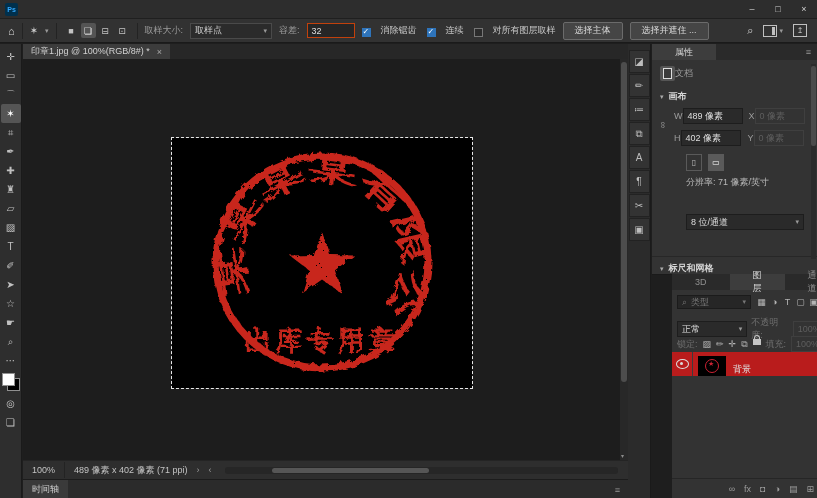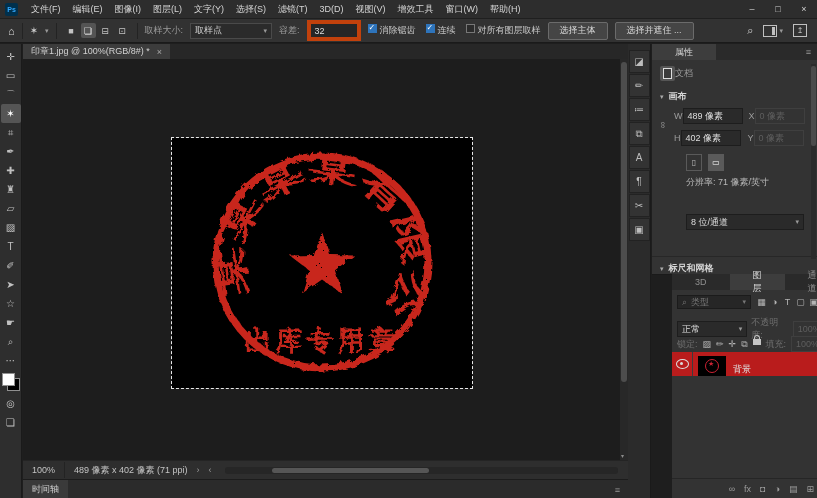--- a/index.html
+++ b/index.html
@@ -95,20 +95,6 @@
 
 <div id="titlebar">
   <div class="pslogo">Ps</div>
-  <div id="menubar" style="display:flex">
-      <span class="menu-item">文件(F)</span>
-      <span class="menu-item">编辑(E)</span>
-      <span class="menu-item">图像(I)</span>
-      <span class="menu-item">图层(L)</span>
-      <span class="menu-item">文字(Y)</span>
-      <span class="menu-item">选择(S)</span>
-      <span class="menu-item">滤镜(T)</span>
-      <span class="menu-item">3D(D)</span>
-      <span class="menu-item">视图(V)</span>
-      <span class="menu-item">增效工具</span>
-      <span class="menu-item">窗口(W)</span>
-      <span class="menu-item">帮助(H)</span>
-    </div>
   <div id="win-controls">
     <span class="winbtn">–</span>
     <span class="winbtn">□</span>

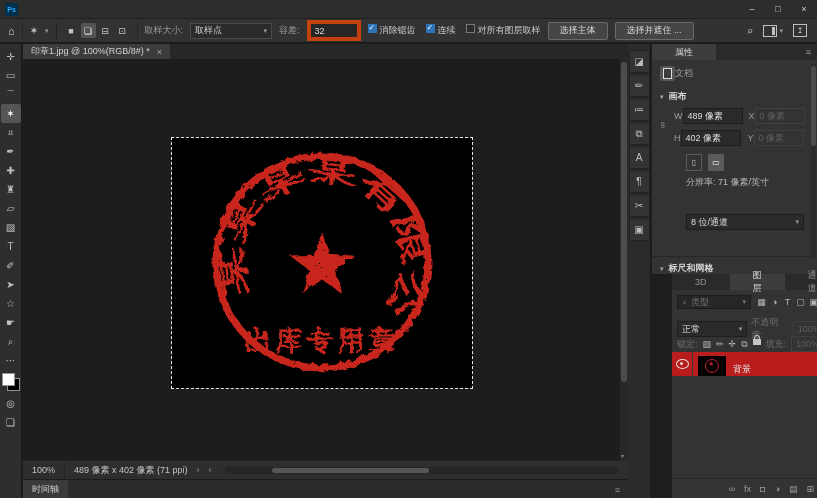--- a/index.html
+++ b/index.html
@@ -17,7 +17,7 @@
   .oicon{font-size:11px;color:#cfcfcf}
   .dd{background:#2b2b2b;border:1px solid #4a4a4a;height:14px;display:flex;align-items:center;gap:4px;padding:0 4px;color:#d0d0d0}
   .dd .caret{color:#9a9a9a;font-size:7px}
-  .numfield{background:#262626;border:4px solid #c2410c;height:13px;min-width:38px;display:flex;align-items:center;padding:0 4px;color:#ddd}
+  .numfield{background:#262626;border:1px solid #c2410c;height:13px;min-width:38px;display:flex;align-items:center;padding:0 4px;color:#ddd}
   .cbwrap{display:flex;align-items:flex-start;gap:3px}
   .checkbox{width:9px;height:9px;border:1px solid #777;background:#2b2b2b;display:inline-block;position:relative;box-sizing:border-box}
   .checkbox.checked{background:#2e74bb;border-color:#2e74bb}

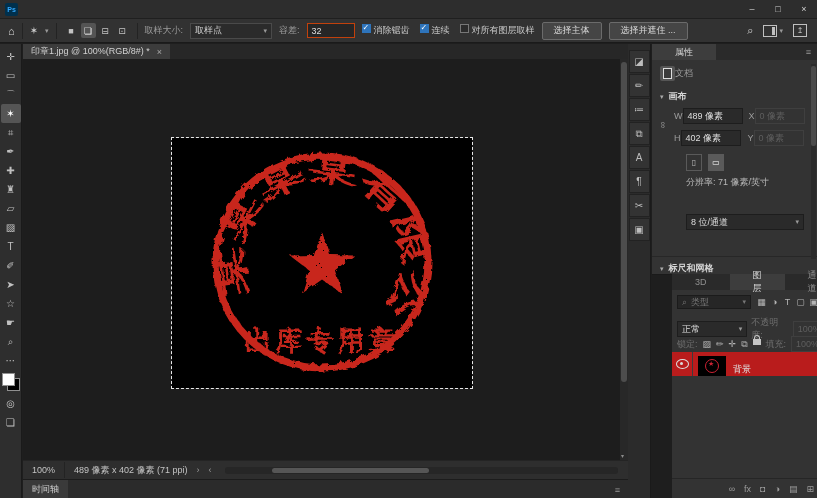--- a/index.html
+++ b/index.html
@@ -18,7 +18,7 @@
   .dd{background:#2b2b2b;border:1px solid #4a4a4a;height:14px;display:flex;align-items:center;gap:4px;padding:0 4px;color:#d0d0d0}
   .dd .caret{color:#9a9a9a;font-size:7px}
   .numfield{background:#262626;border:1px solid #c2410c;height:13px;min-width:38px;display:flex;align-items:center;padding:0 4px;color:#ddd}
-  .cbwrap{display:flex;align-items:flex-start;gap:3px}
+  .cbwrap{display:flex;align-items:flex-end;gap:10px}
   .checkbox{width:9px;height:9px;border:1px solid #777;background:#2b2b2b;display:inline-block;position:relative;box-sizing:border-box}
   .checkbox.checked{background:#2e74bb;border-color:#2e74bb}
   .checkbox.checked::after{content:"✓";color:#fff;font-size:8px;position:absolute;left:0;top:-2px}

